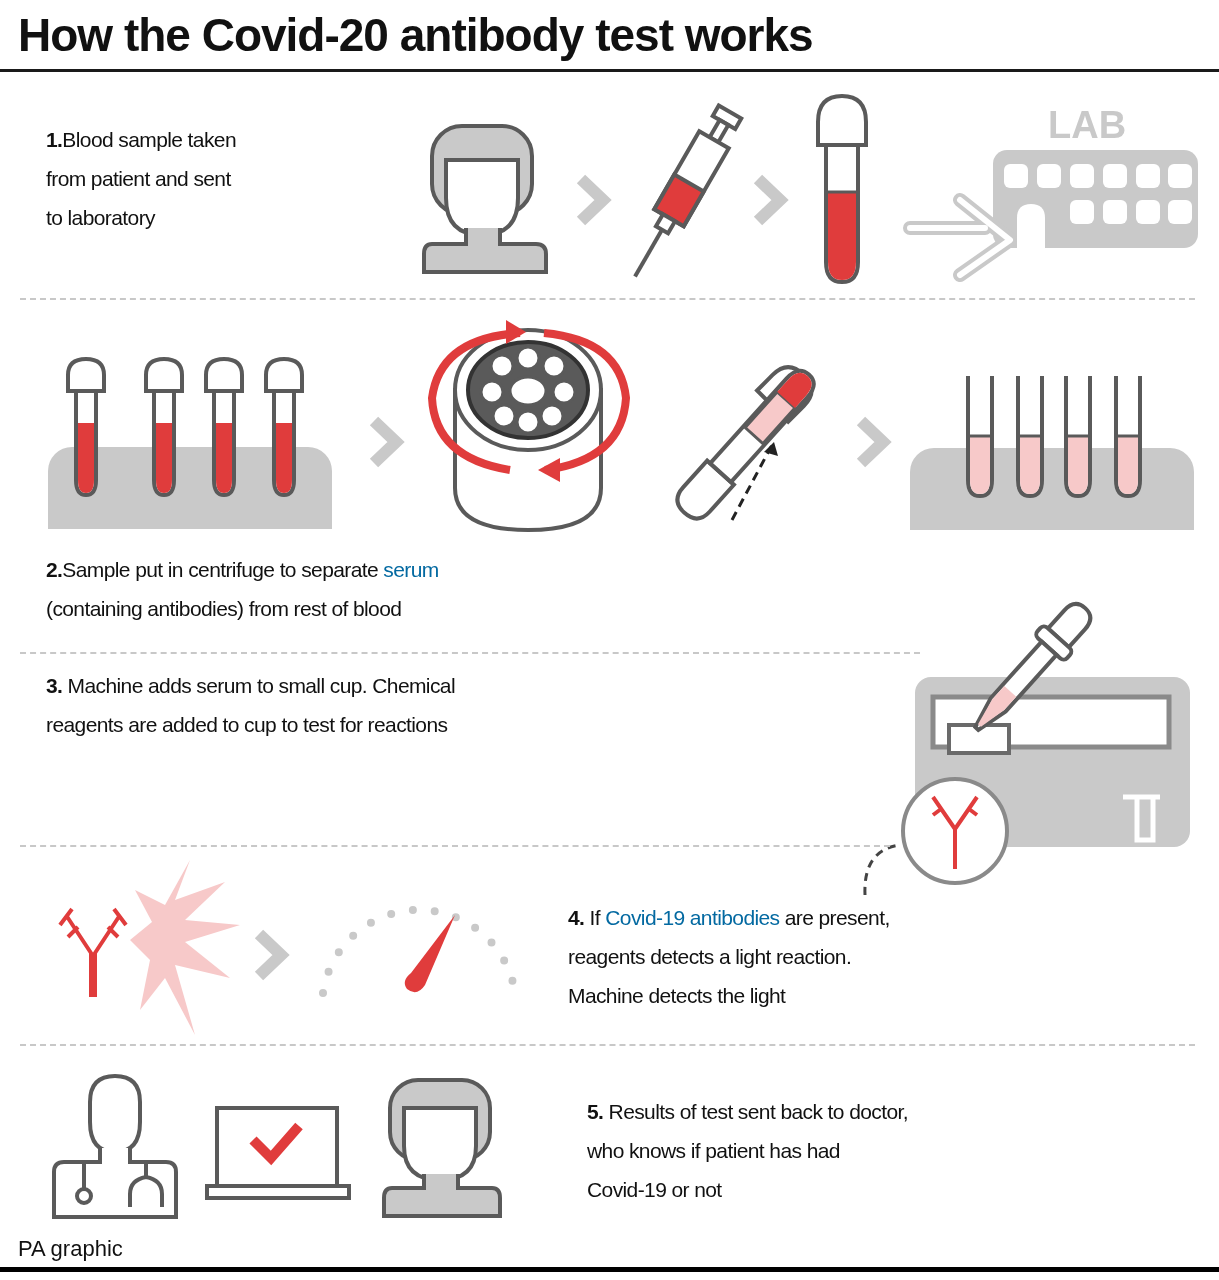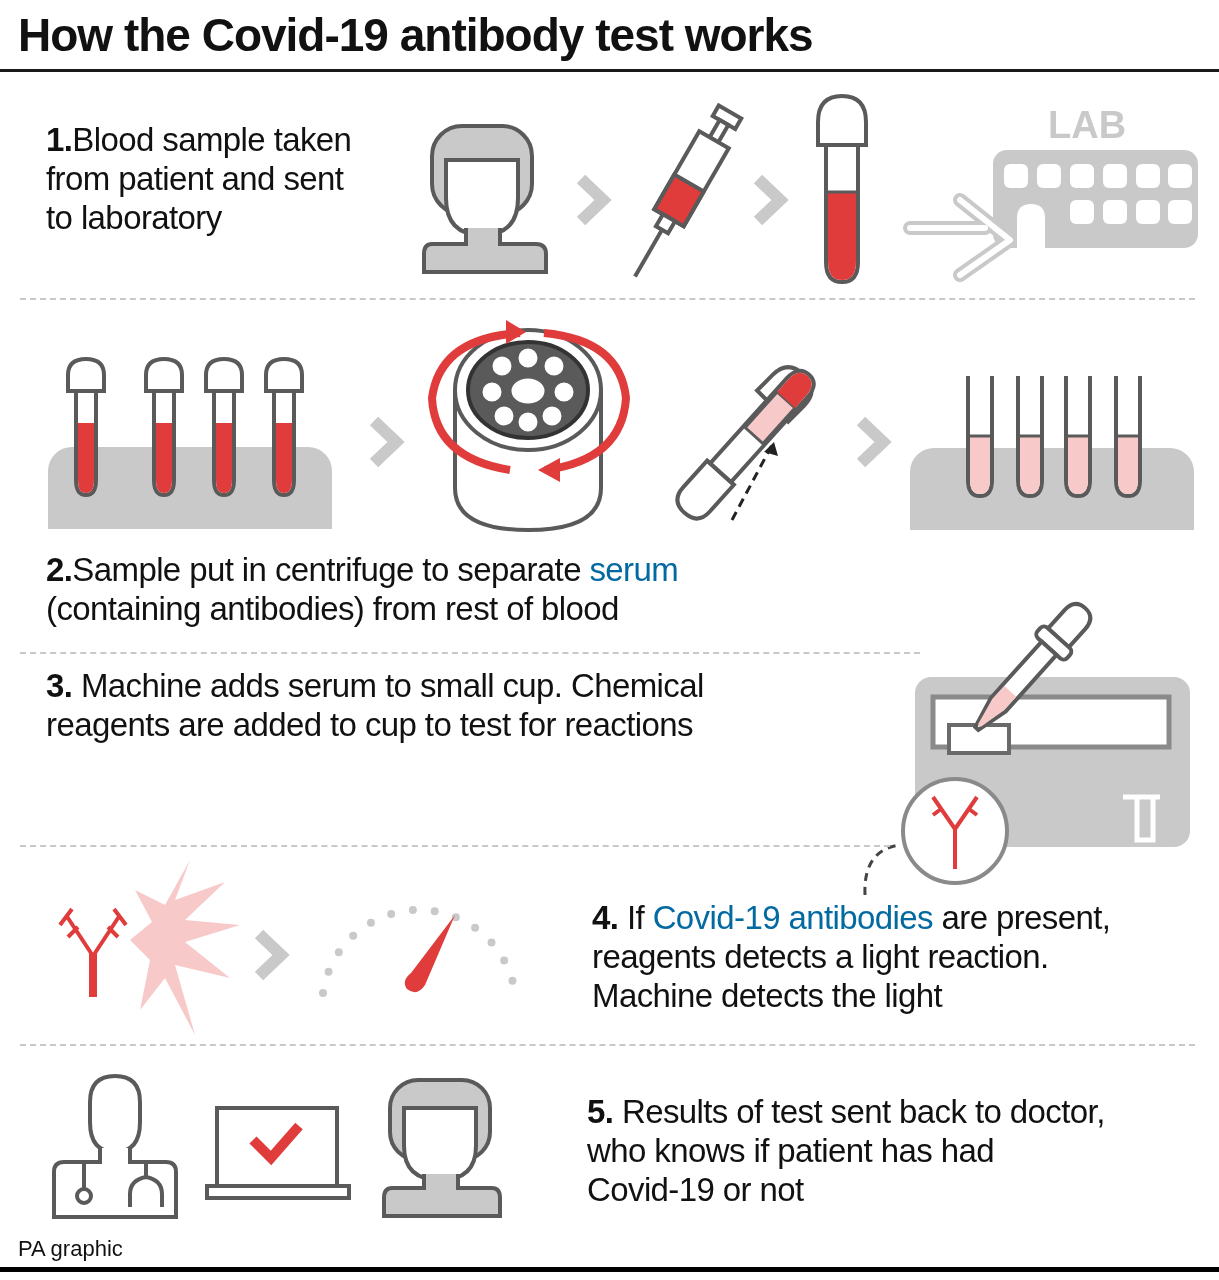--- a/index.html
+++ b/index.html
@@ -17,7 +17,7 @@
 </head>
 <body>
 
-<div class="title">How the Covid-19 antibody test works</div>
+<div class="title">How the Covid-20 antibody test works</div>
 <div class="rule-top"></div>
 
 <div class="step" style="left:46px;top:120px;">

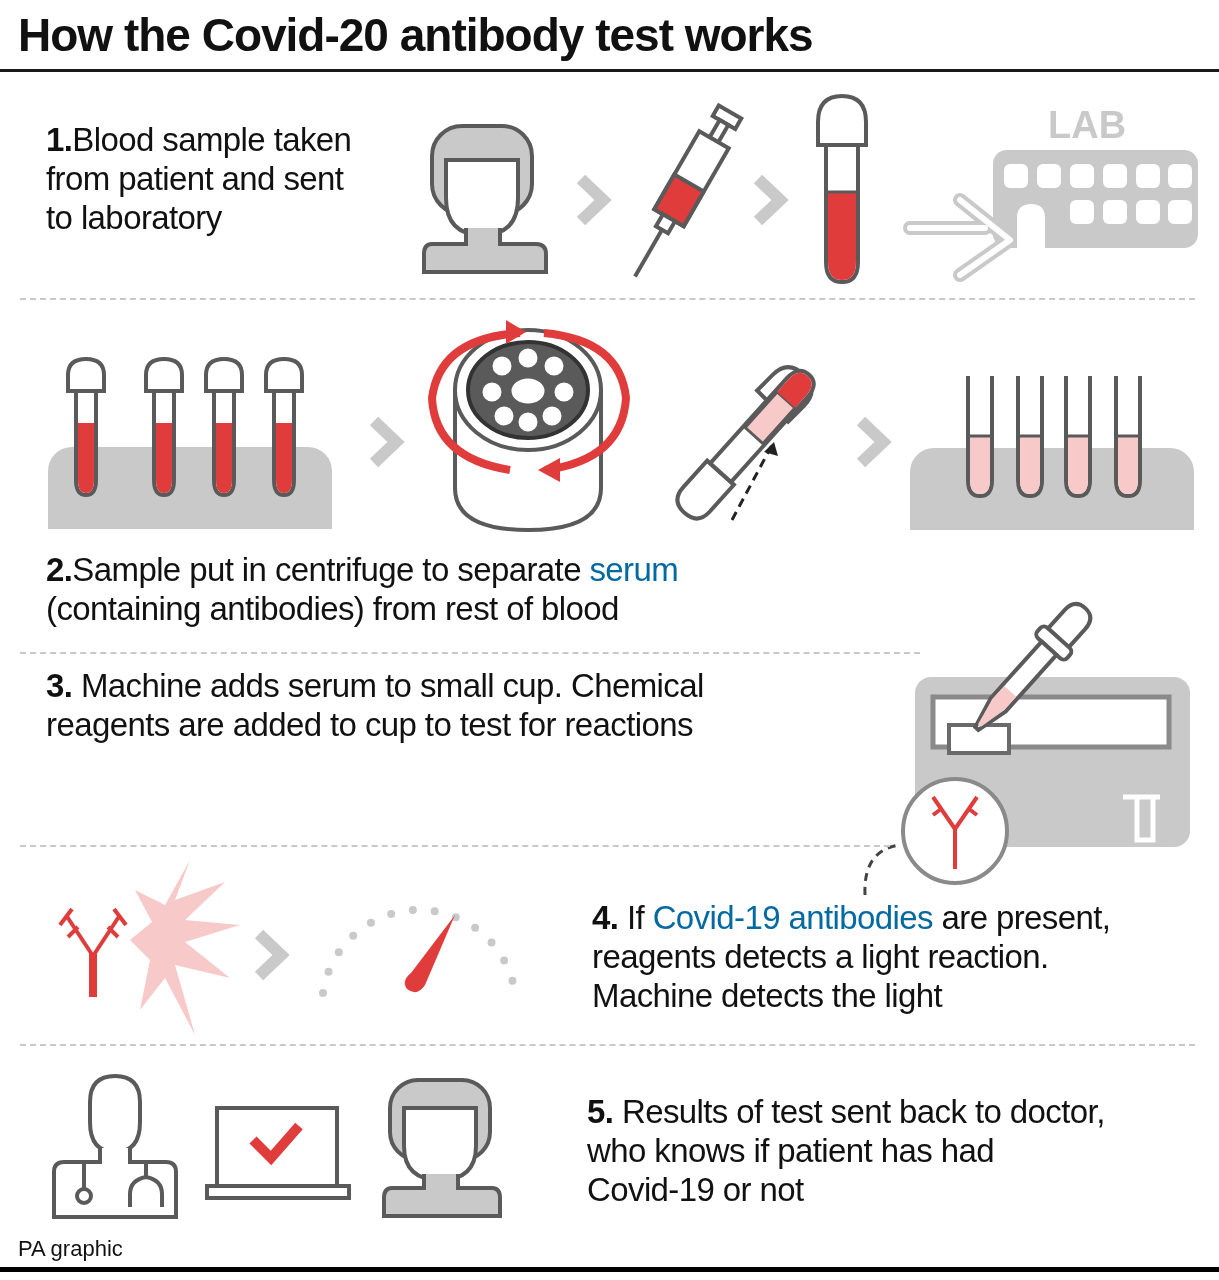--- a/index.html
+++ b/index.html
@@ -8,7 +8,7 @@
   .rule-top{position:absolute;left:0;top:69px;width:1219px;height:3px;background:#1a1a1a;}
   .rule-bottom{position:absolute;left:0;top:1267px;width:1219px;height:5px;background:#000;}
   .dash{position:absolute;left:20px;width:1175px;height:0;border-top:2px dashed #c8c8c8;}
-  .step{position:absolute;font-size:33px;line-height:39px;letter-spacing:-0.6px;}
+  .step{position:absolute;font-size:21px;line-height:39px;letter-spacing:-0.6px;}
   .num{font-weight:bold;}
   .red{color:#0369a1;}
   .credit{position:absolute;left:18px;top:1236px;font-size:22px;}

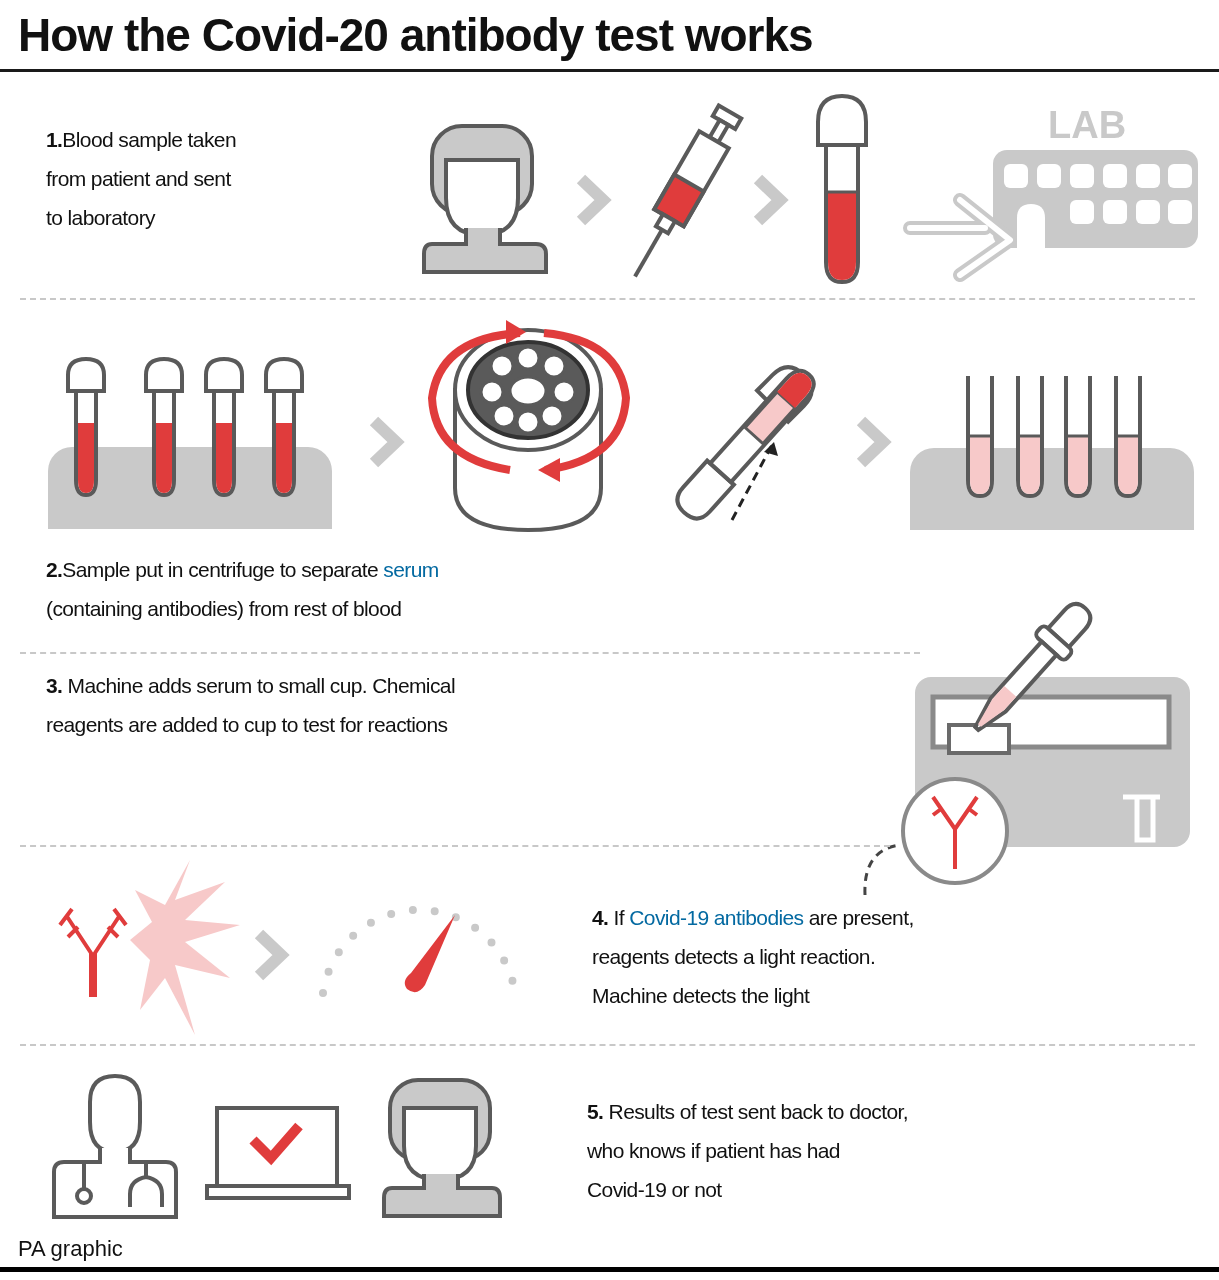--- a/index.html
+++ b/index.html
@@ -209,7 +209,7 @@
   <path d="M140 30 L110 100 Q102 112 92 104 Q86 96 96 88 Z" fill="#e03c3c"></path>
 </svg>
 
-<div class="step" style="left:568px;top:898px;margin-left:24px;">
+<div class="step" style="left:568px;top:898px;">
   <span class="num">4.</span> <span>If </span><span class="red">Covid-19 antibodies</span><span> are present,</span><br>
   <span>reagents detects a light reaction.</span><br>
   <span>Machine detects the light</span>

